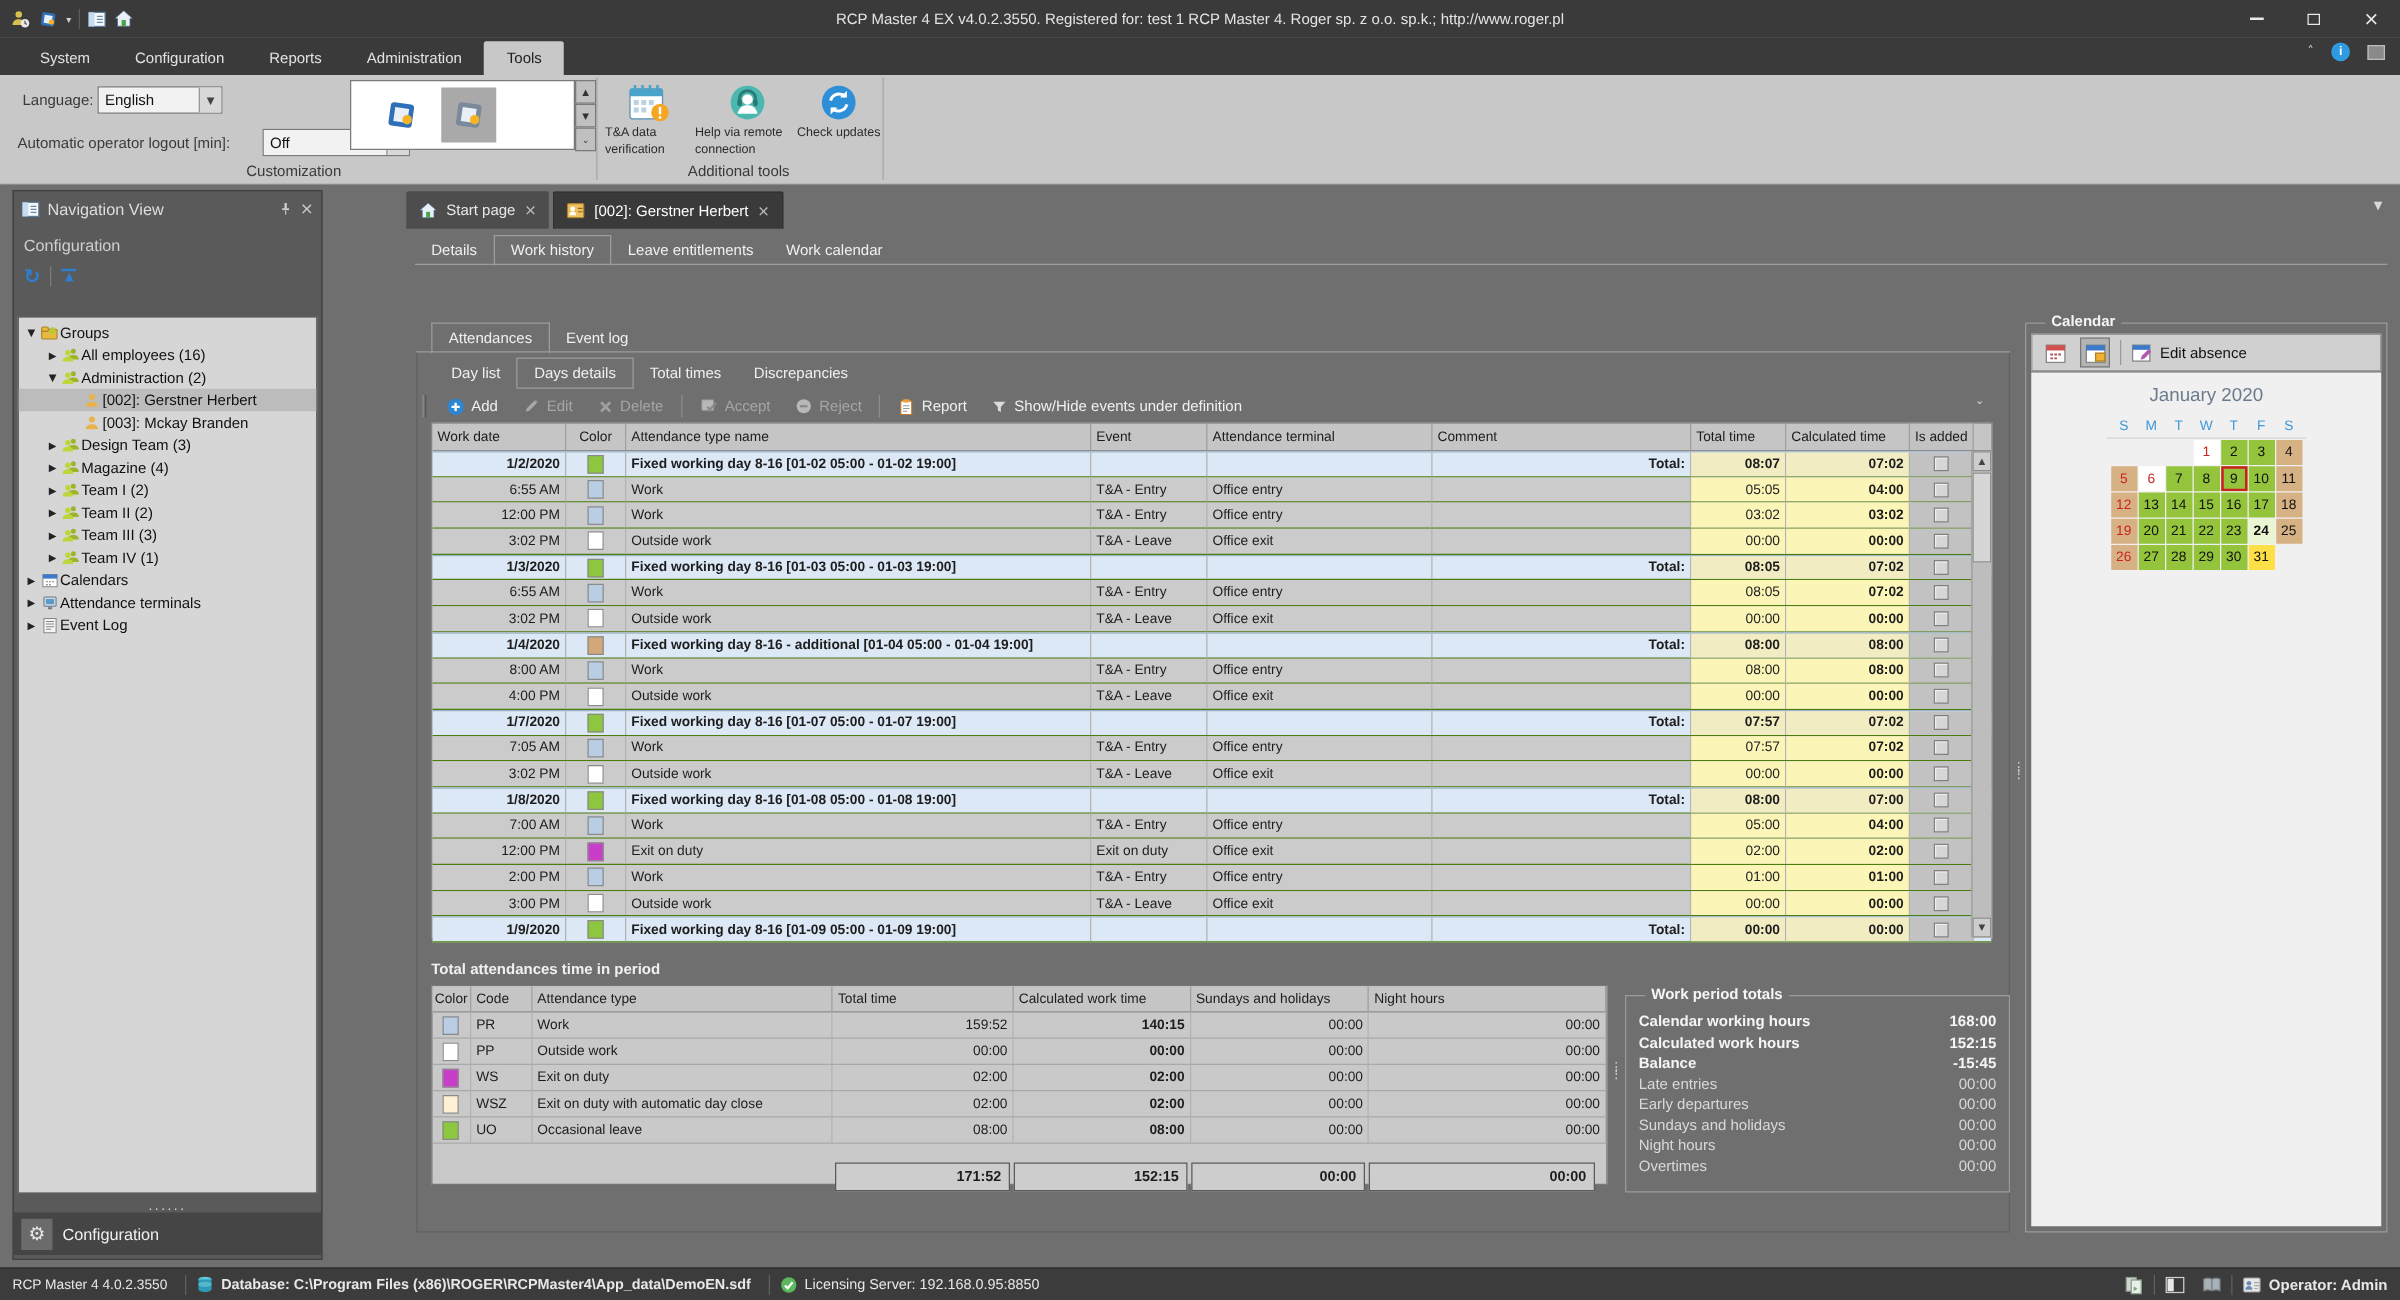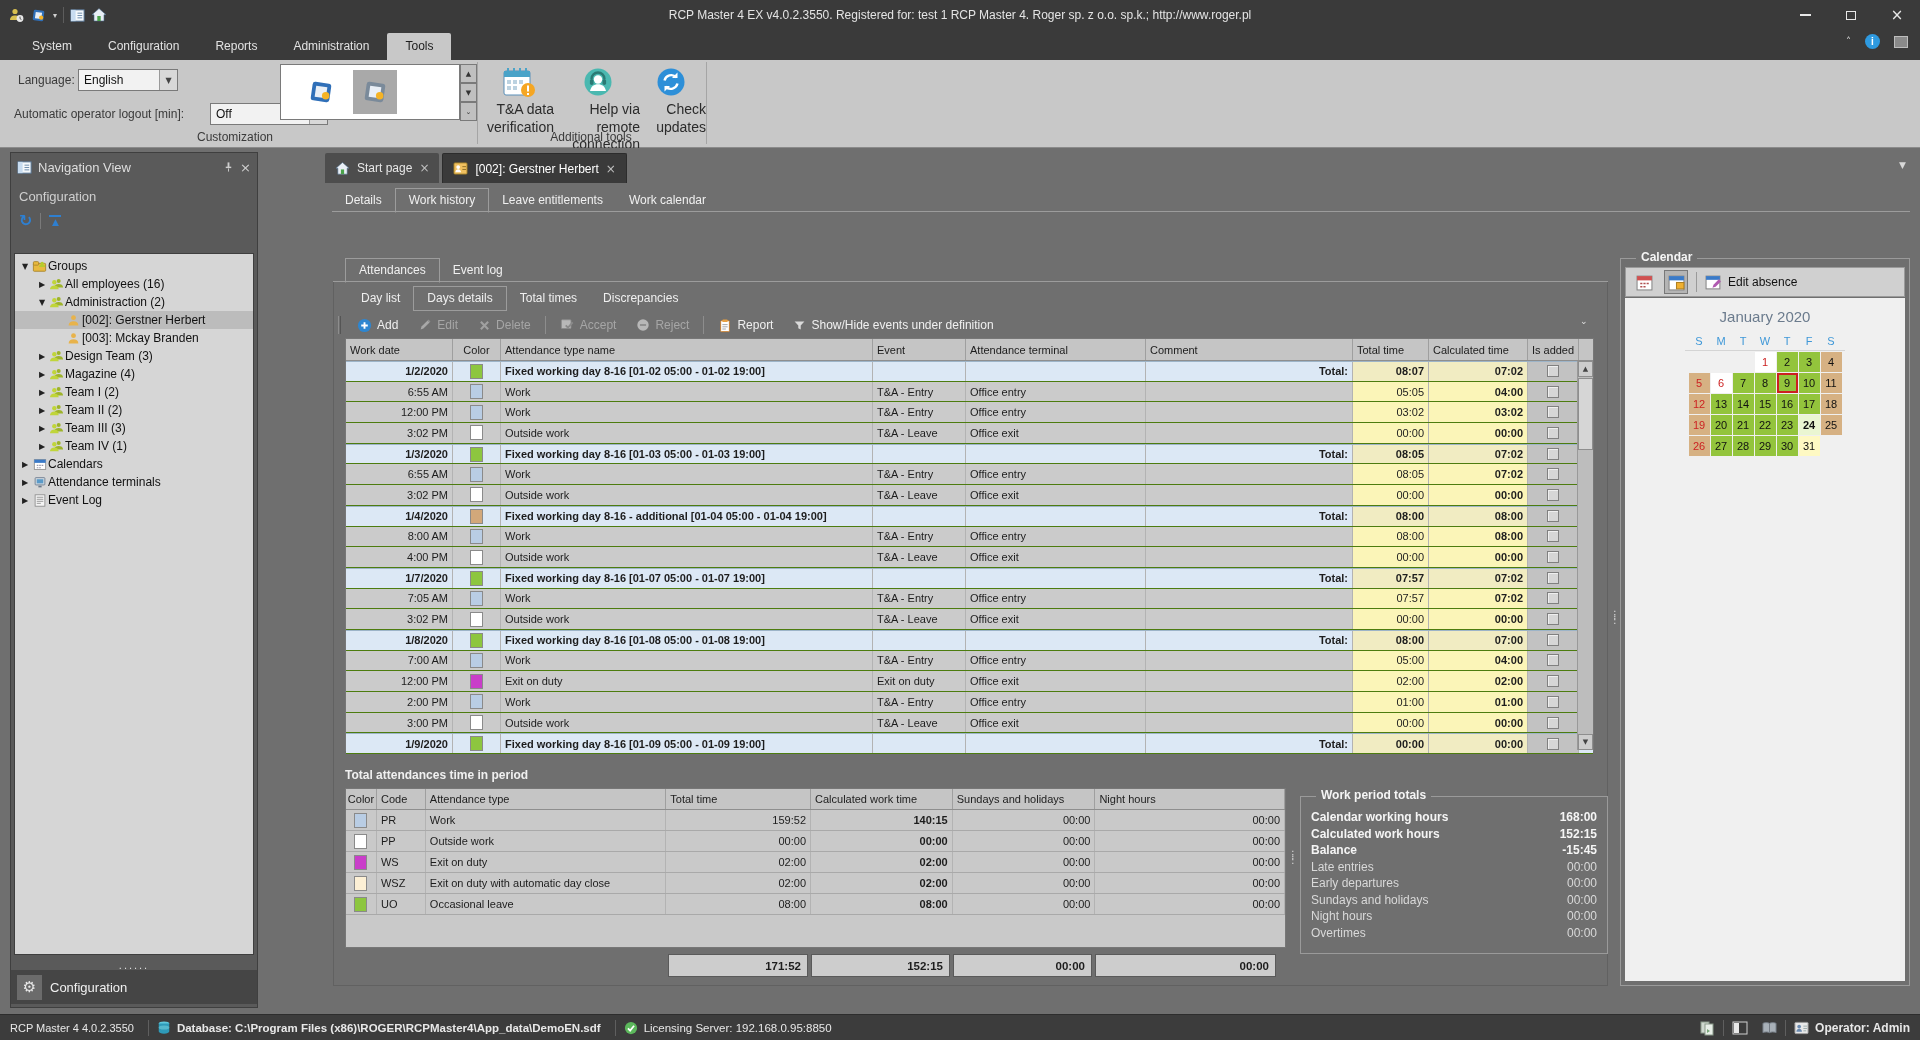--- a/index.html
+++ b/index.html
@@ -41,7 +41,7 @@
   .grouplabel{position:absolute;top:70px;font-size:12px;color:#3a3a3a;text-align:center}
   .rib-vsep{position:absolute;top:2px;height:82px;width:1px;background:#a5a5a5}
   .bigbtn{position:absolute;top:2px;width:86px;height:80px;display:flex;flex-direction:column;align-items:center;padding-top:4px;gap:3px}
-  .bigbtn .bl{font-size:14px;color:#2b2b2b;text-align:right;line-height:1.25}
+  .bigbtn .bl{font-size:10px;color:#2b2b2b;text-align:left;line-height:1.25}
   
   .navpanel{left:10px;top:152px;width:248px;height:856px;background:#5a5a5a;border:1px solid #3f3f3f}
   .nphead{display:flex;align-items:center;height:28px;padding:0 6px;color:#dedede;font-size:13px;gap:6px}

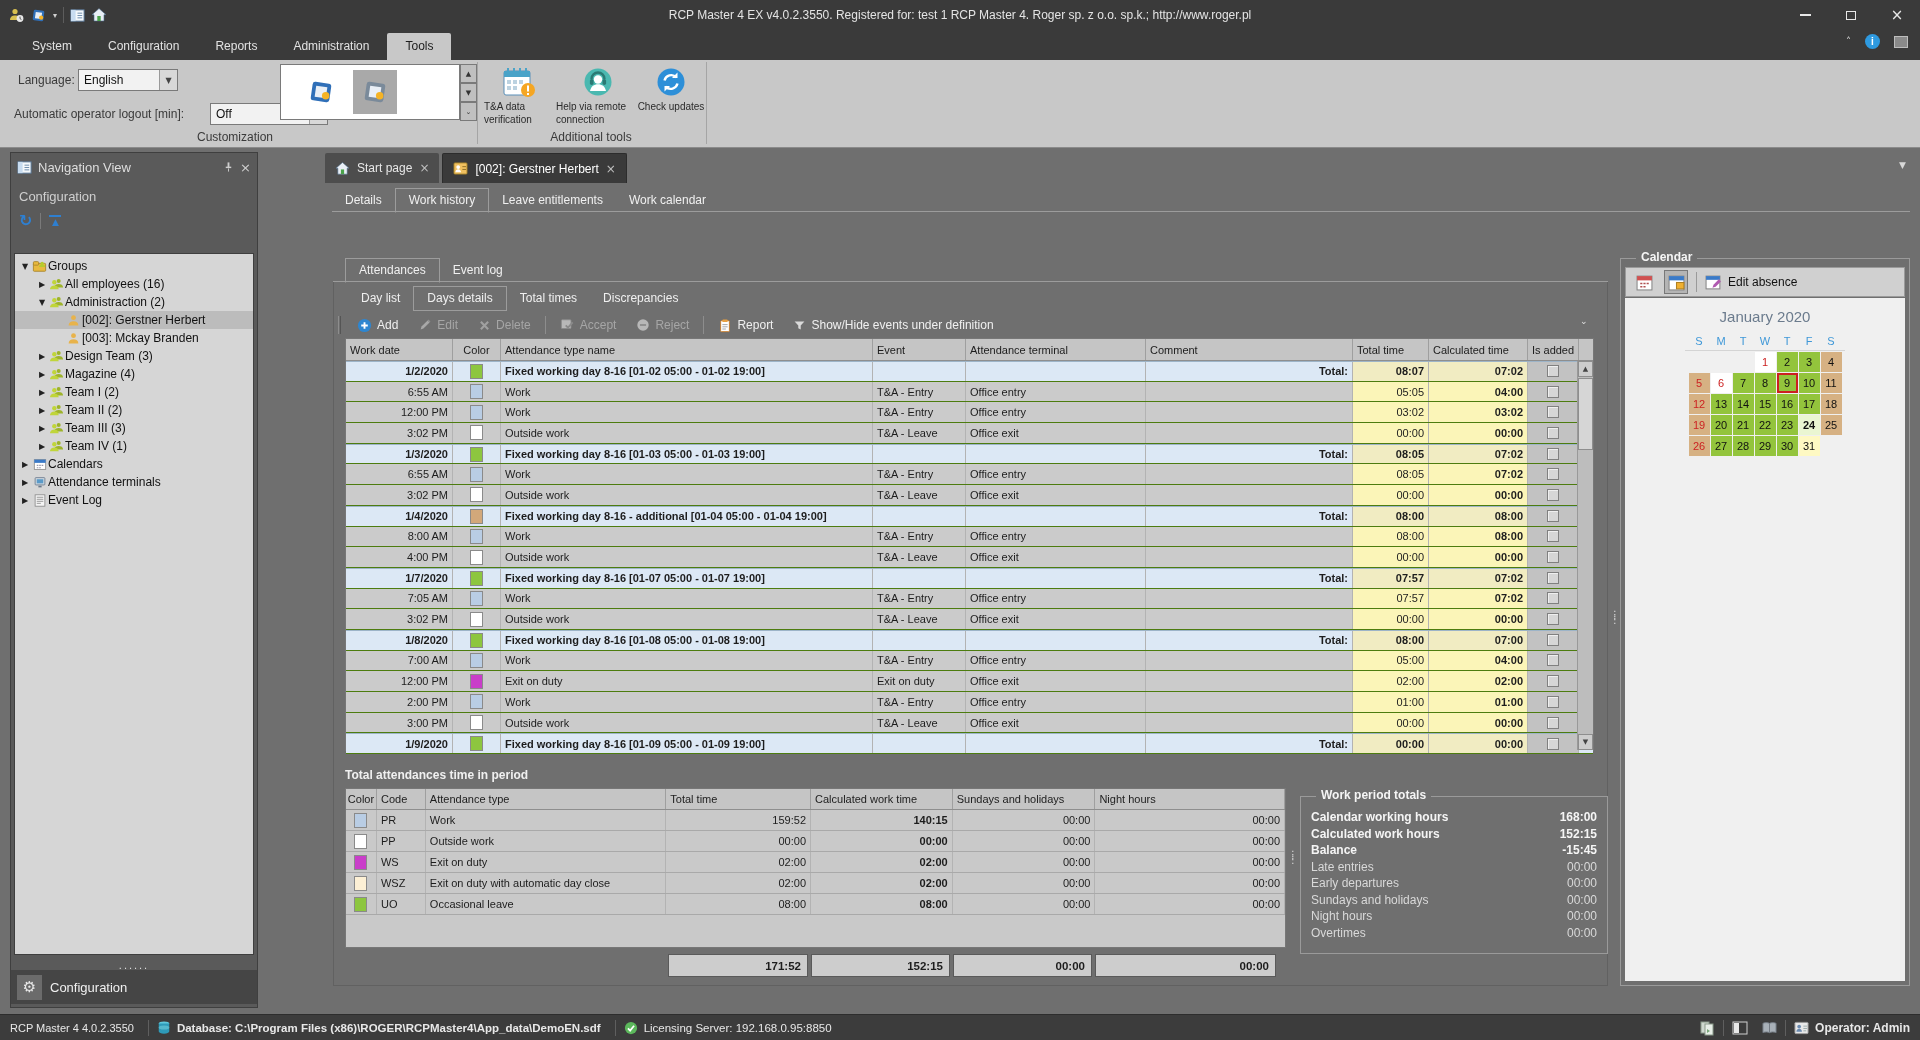--- a/index.html
+++ b/index.html
@@ -918,7 +918,7 @@
             <span class="calcell" style="background: rgb(147, 196, 60);">28</span>
             <span class="calcell" style="background: rgb(147, 196, 60);">29</span>
             <span class="calcell" style="background: rgb(147, 196, 60);">30</span>
-            <span class="calcell" style="background: #fef9c3;">31</span>
+            <span class="calcell" style="background: #fde047;">31</span>
             <span class="calcell"></span>
           </div>
         </div>

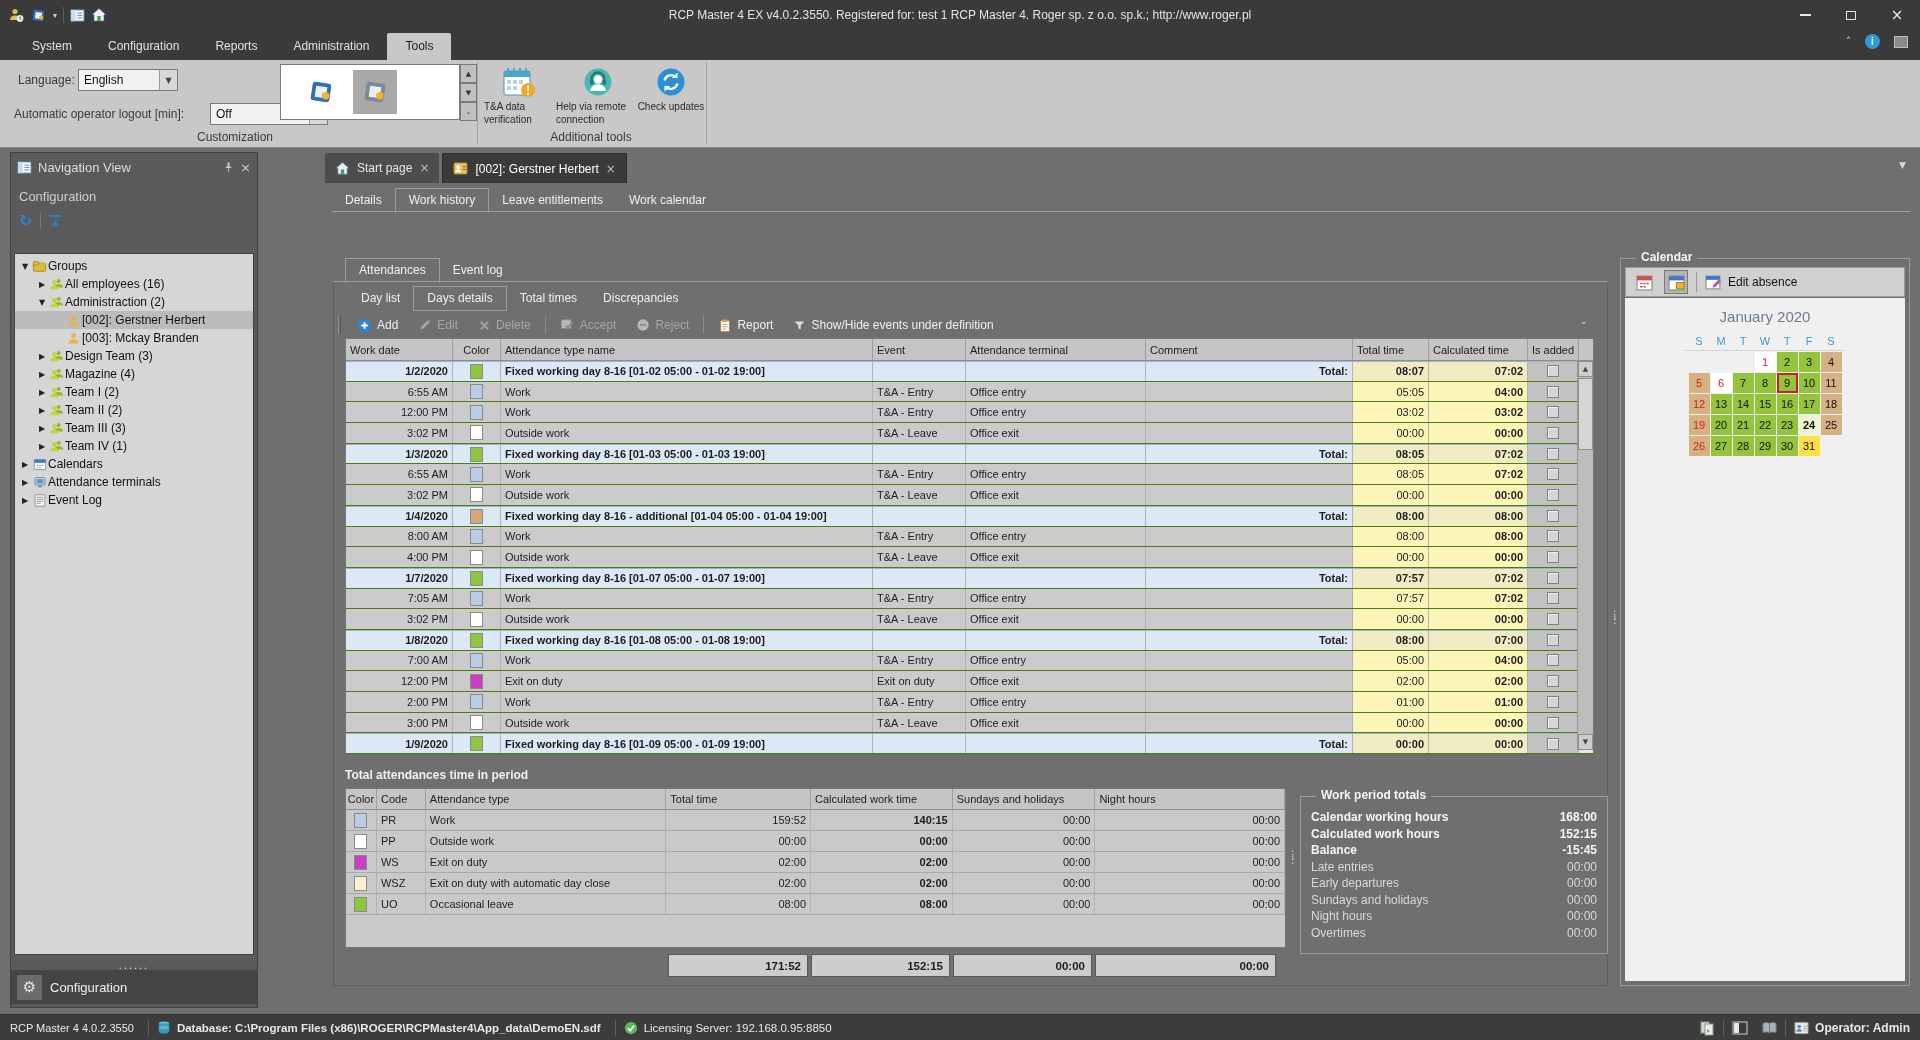--- a/index.html
+++ b/index.html
@@ -111,7 +111,7 @@
   .p0{width:31px;justify-content:center}.p1{width:49px}.p2{width:241px}.p3{width:145px}.p4{width:142px}.p5{width:143px}.p6{width:190px}
   .pc.num{justify-content:flex-end}
   .pc.bold{font-weight:bold}
-  .pstotals{left:345px;top:954px;width:941px;height:23px}
+  .pstotals{left:345px;top:930px;width:941px;height:23px}
   .tbox{position:absolute;top:0;height:23px;background:#cdcdcd;border:1px solid #5a5a5a;display:flex;align-items:center;justify-content:flex-end;padding-right:6px;font-weight:bold;font-size:11.5px}
   .splitdots{color:#dadada;font-size:10px;letter-spacing:0;line-height:5px;text-align:center;font-family:"DejaVu Sans",sans-serif}
   

